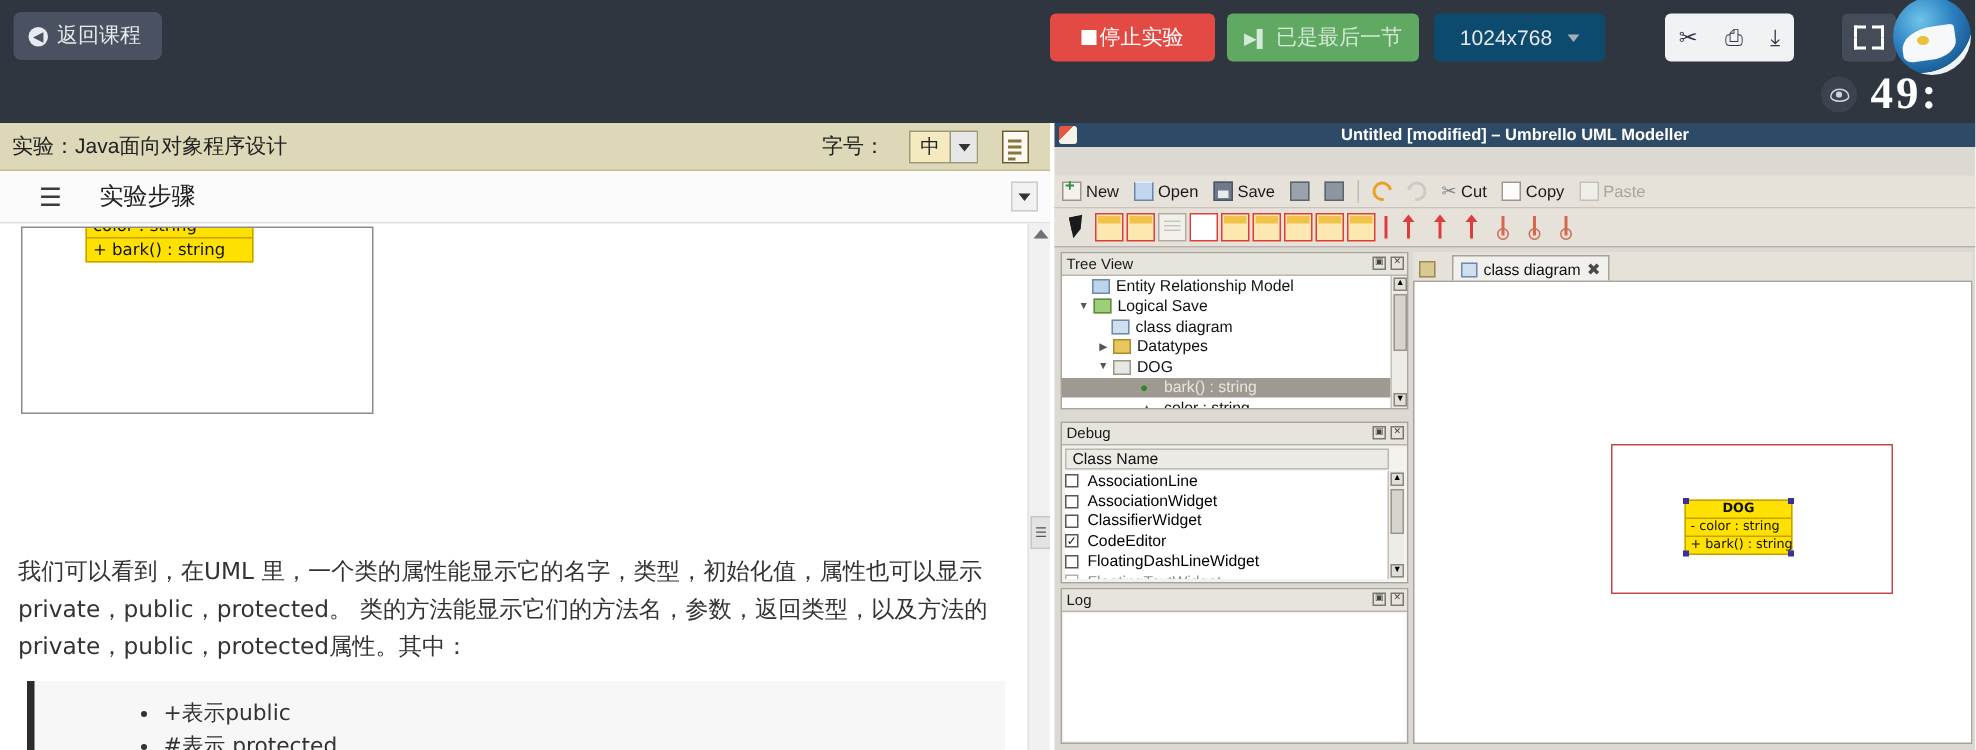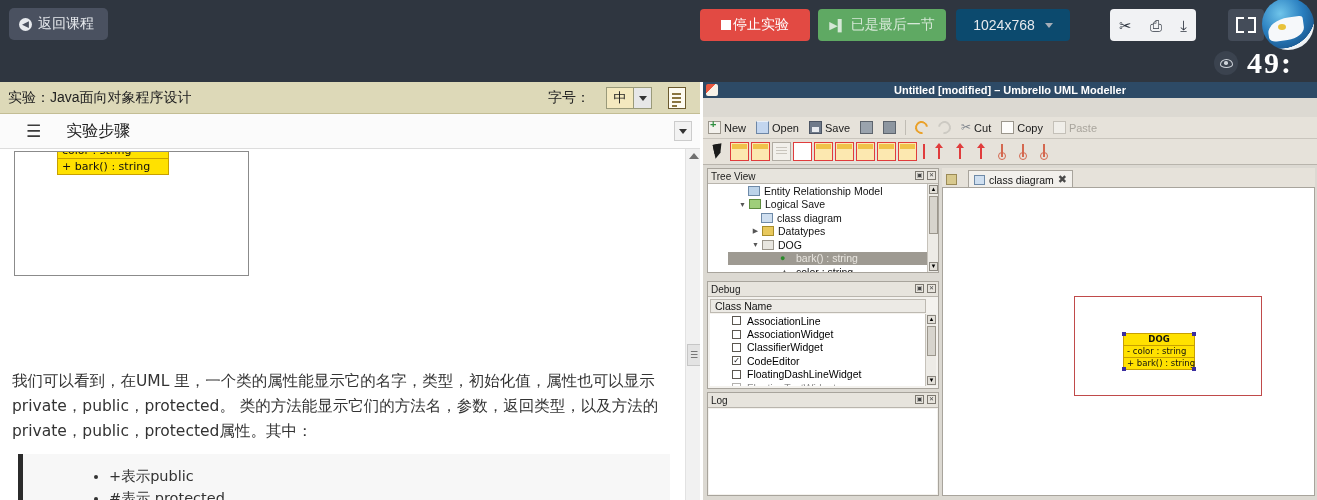--- a/index.html
+++ b/index.html
@@ -308,7 +308,7 @@
   .treeview { left: 4px; top: 86px; width: 232px; height: 105px; }
   .tv-body {
     position: absolute; left: 0; top: 15px; right: 0; bottom: 0;
-    background: #ffffff; overflow: hidden; font-size: 10.5px; color: #111; padding-left: 20px;
+    background: #ffffff; overflow: hidden; font-size: 10.5px; color: #111;
   }
   .tnode { display:flex; align-items:center; height:13.5px; padding-left:4px; white-space:nowrap; cursor:pointer; }
   .tnode.sel { background: #9e9a92; color: #e9e6e0; }

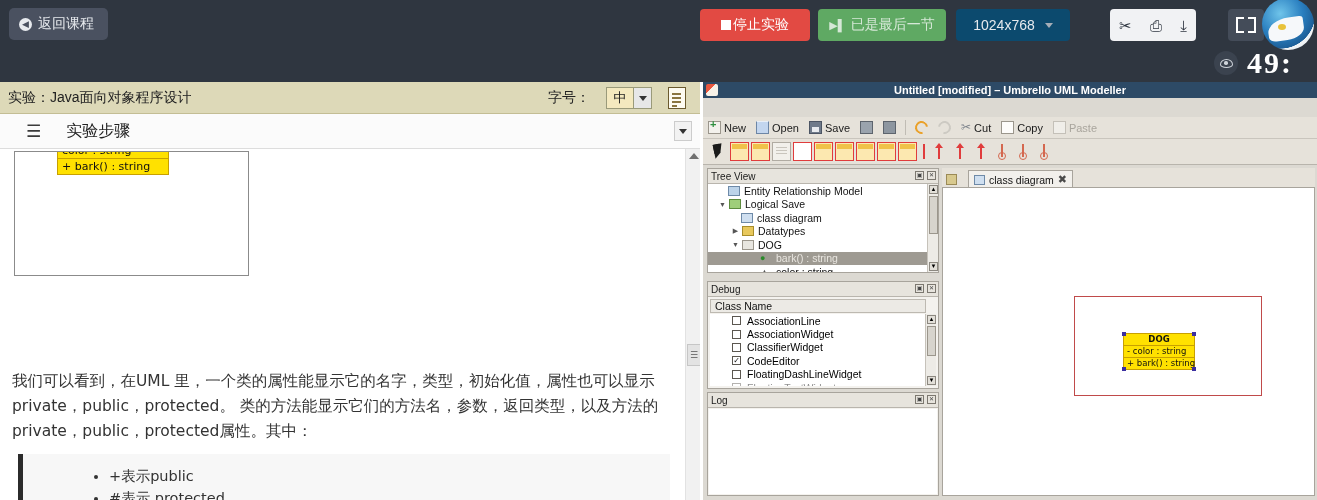--- a/index.html
+++ b/index.html
@@ -343,7 +343,7 @@
     position: absolute; left: 2px; top: 32px; width: 216px; bottom: 2px;
     background: #ffffff; overflow: hidden; font-size: 10.5px;
   }
-  .crow { display: flex; align-items: center; height: 13.4px; padding-left: 22px; white-space: nowrap; }
+  .crow { display: flex; align-items: center; height: 13.4px; white-space: nowrap; }
   .cbx {
     width: 9px; height: 9px; border: 1px solid #5b5750; background: #fff;
     margin-right: 6px; flex: none; font-size: 8px; line-height: 8px;

